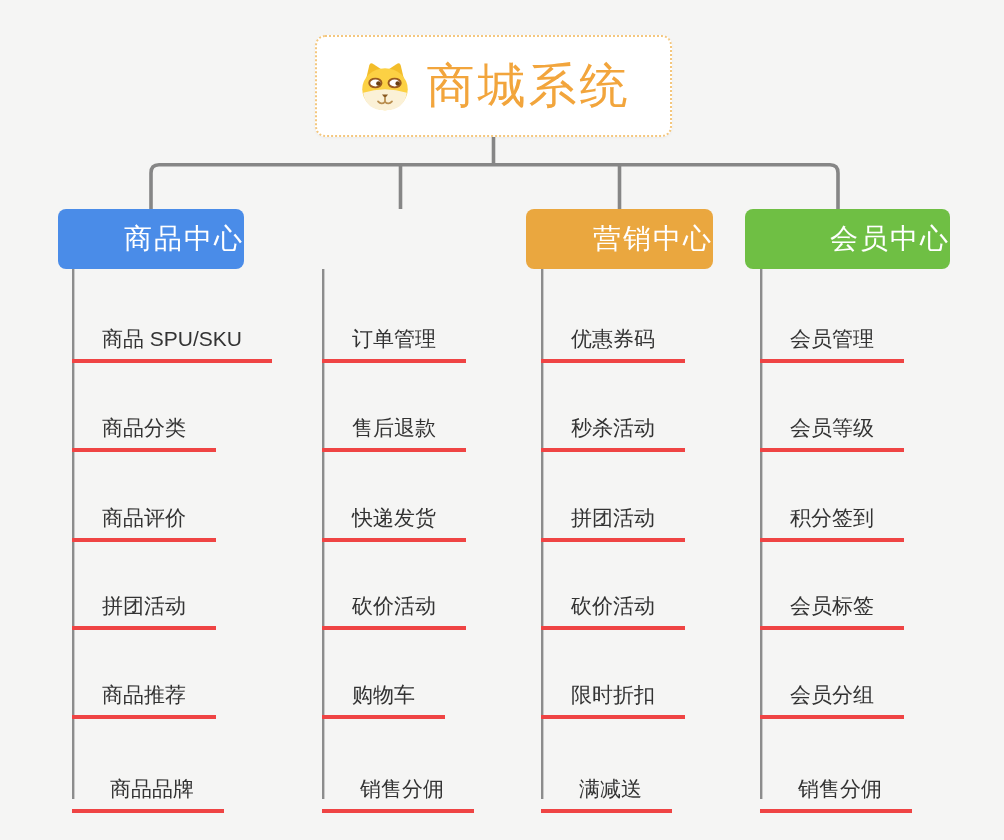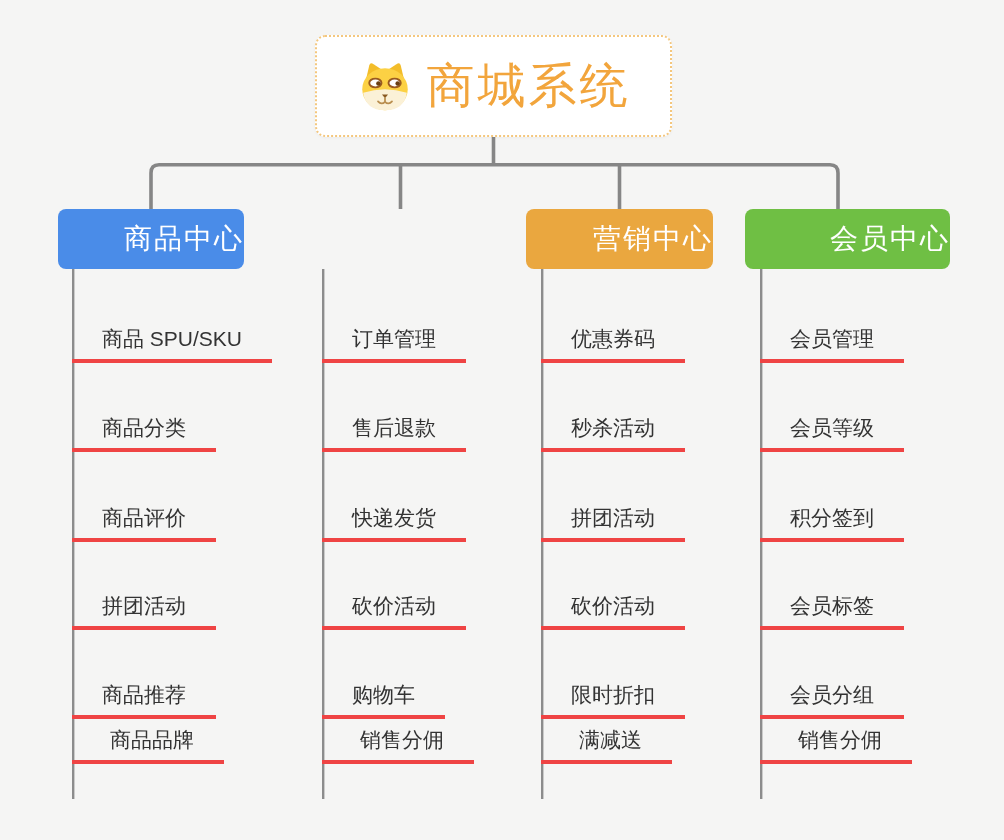--- a/index.html
+++ b/index.html
@@ -76,7 +76,7 @@
   .row2{top:494px;}
   .row3{top:582px;}
   .row4{top:671px;}
-  .row5{top:716px;padding-left:38px;}
+  .row5{top:765px;padding-left:38px;}
 </style>
 </head>
 <body>

